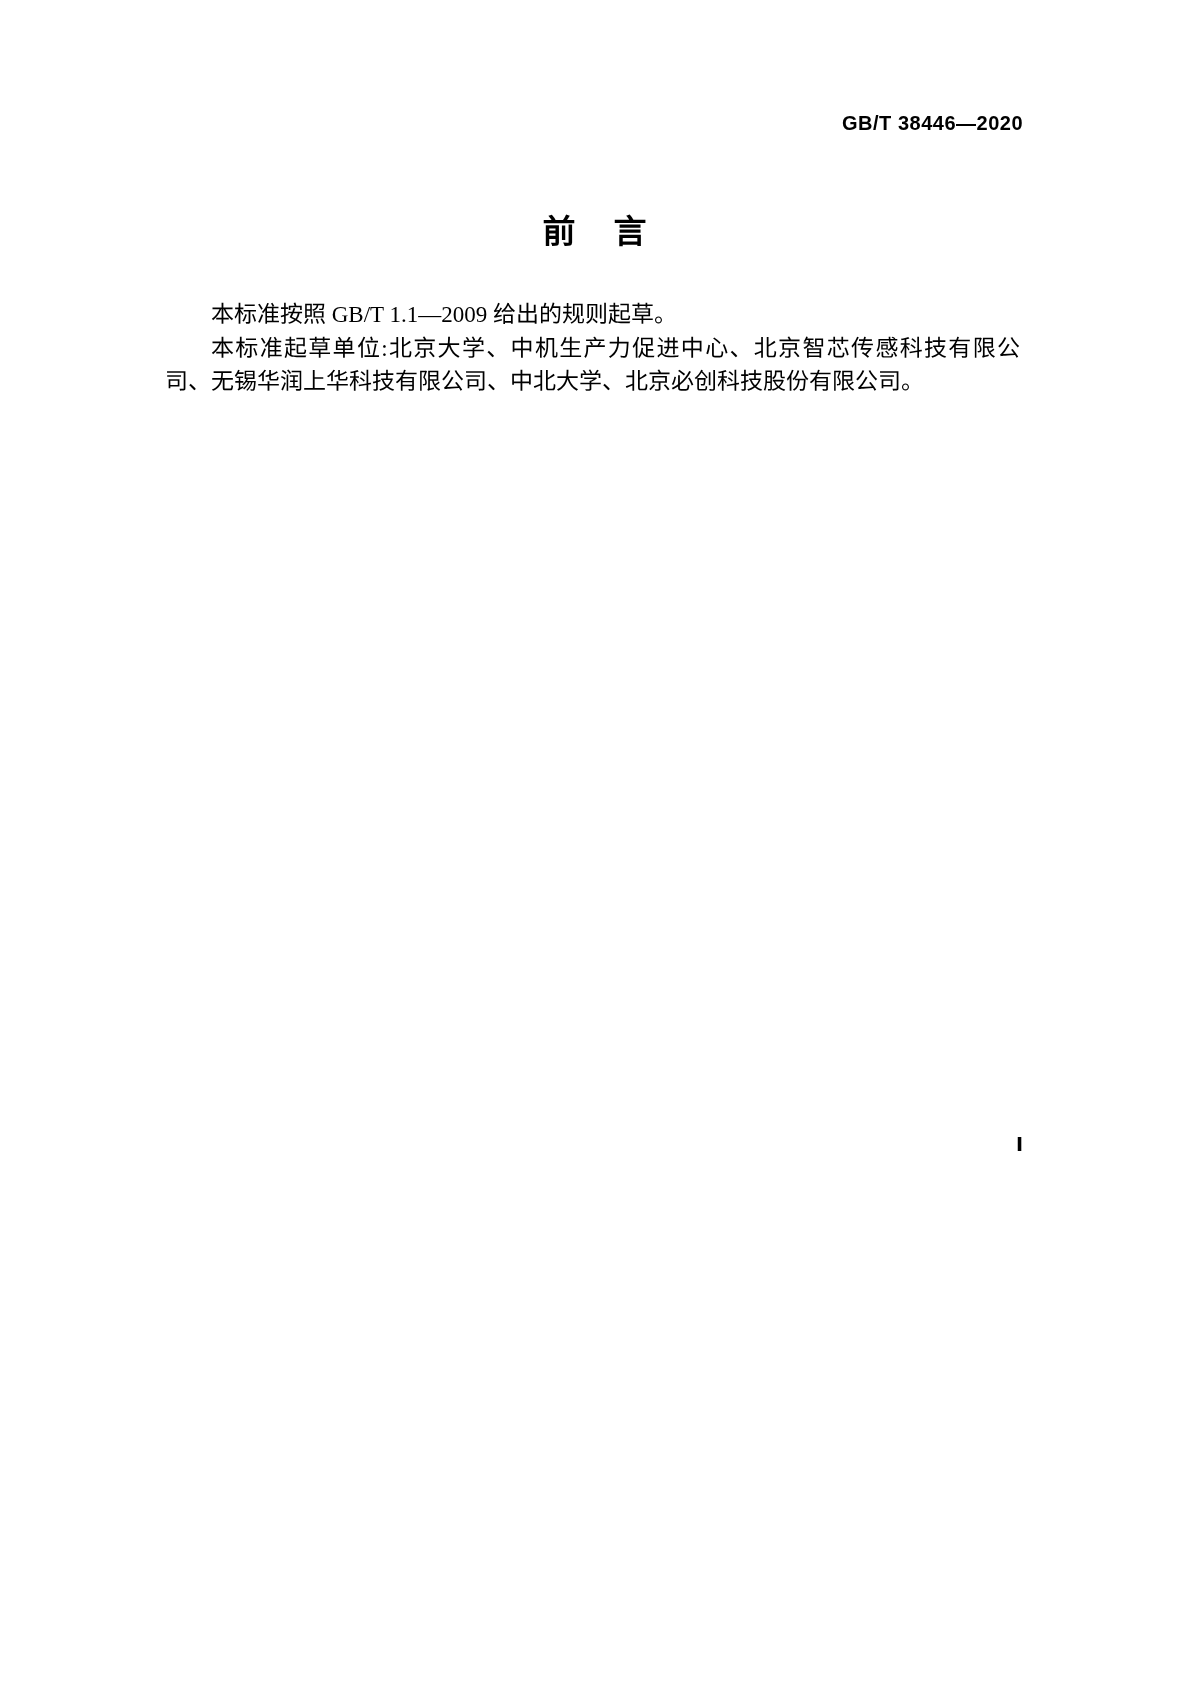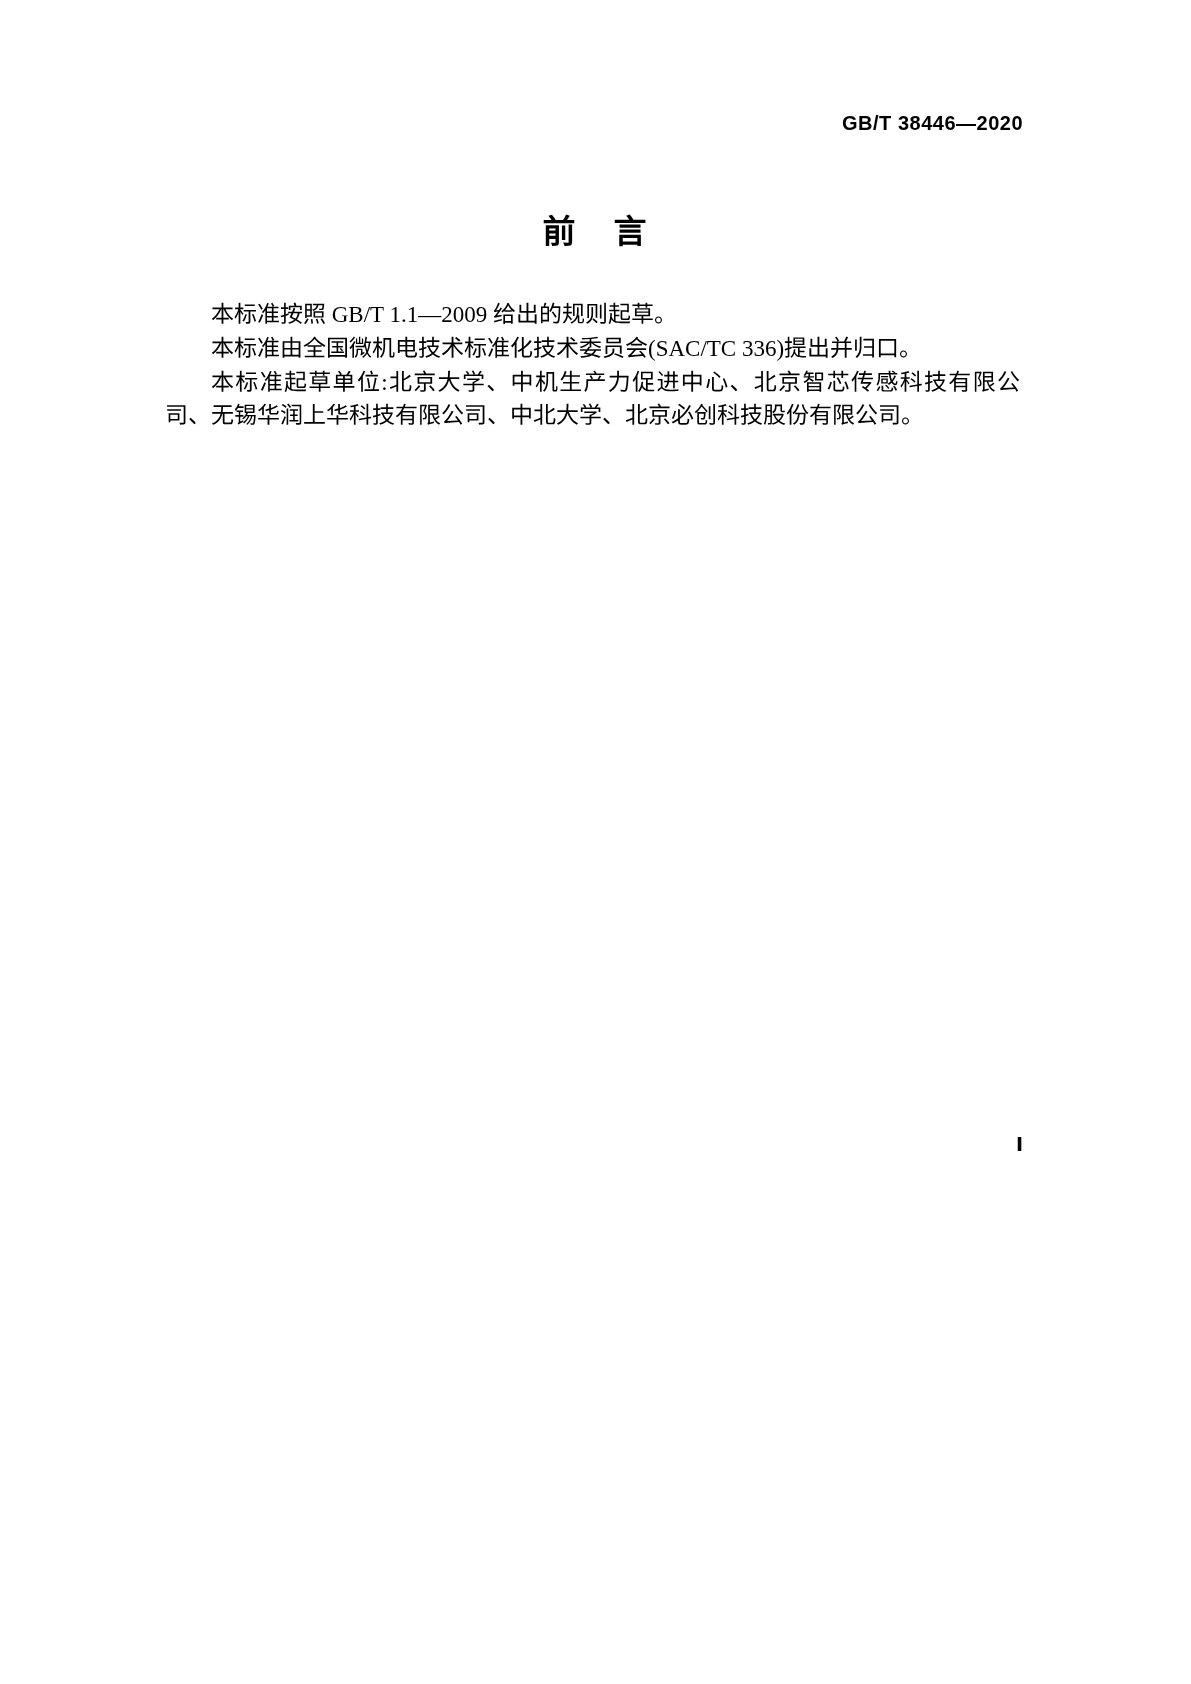--- a/index.html
+++ b/index.html
@@ -97,7 +97,6 @@
 
   <div class="body-block">
     <p class="para">本标准按照 GB/T 1.1—2009 给出的规则起草。</p>
-    <p class="para">本标准由全国微机电技术标准化技术委员会(SAC/TC 336)提出并归口。</p>
     <p class="para">本标准起草单位:北京大学、中机生产力促进中心、北京智芯传感科技有限公司、无锡华润上华科技有限公司、中北大学、北京必创科技股份有限公司。</p>
   </div>
 

